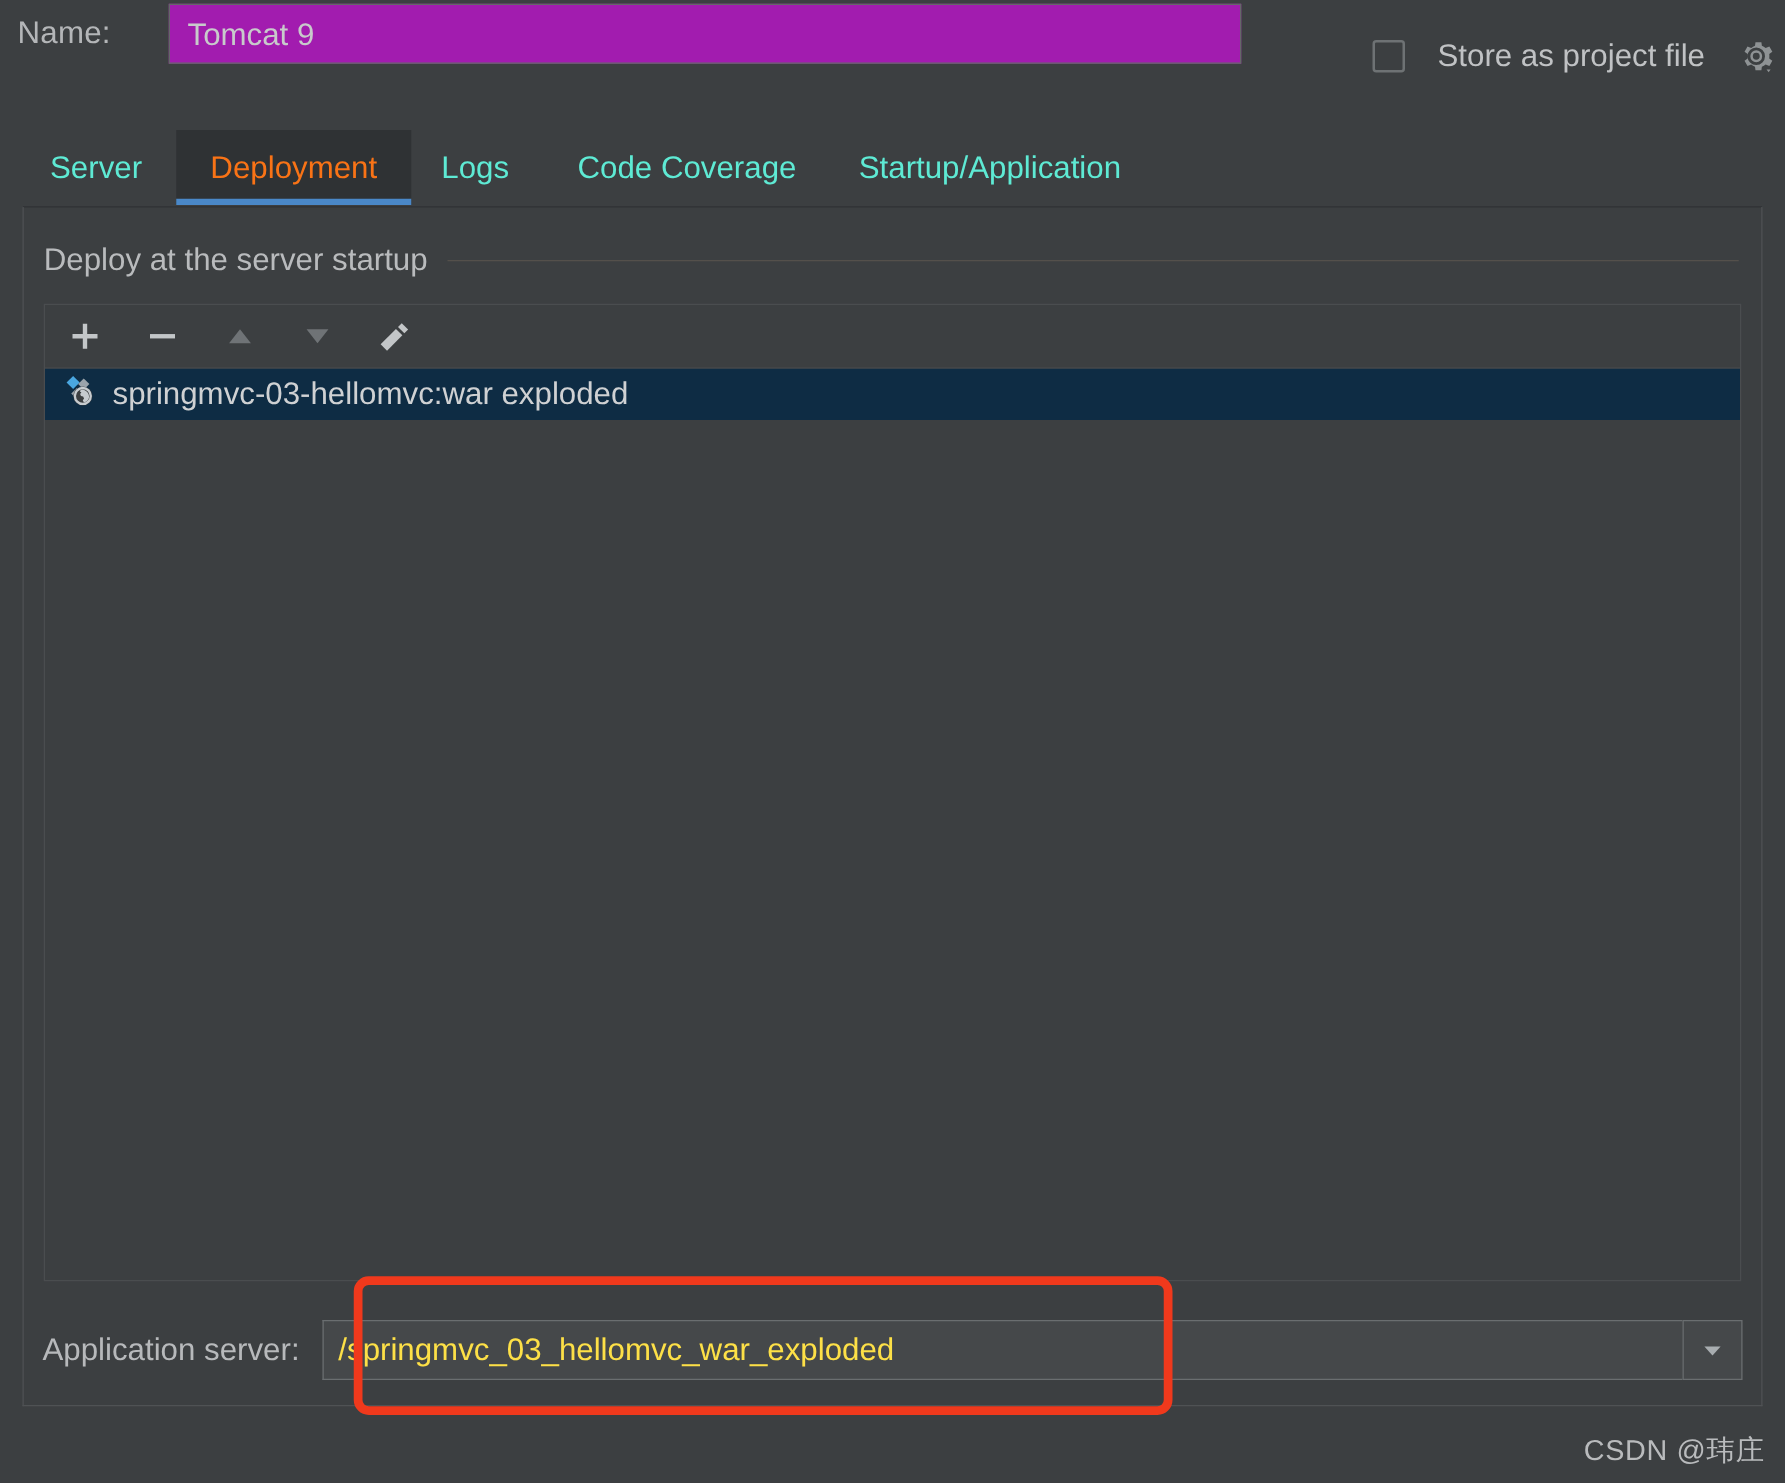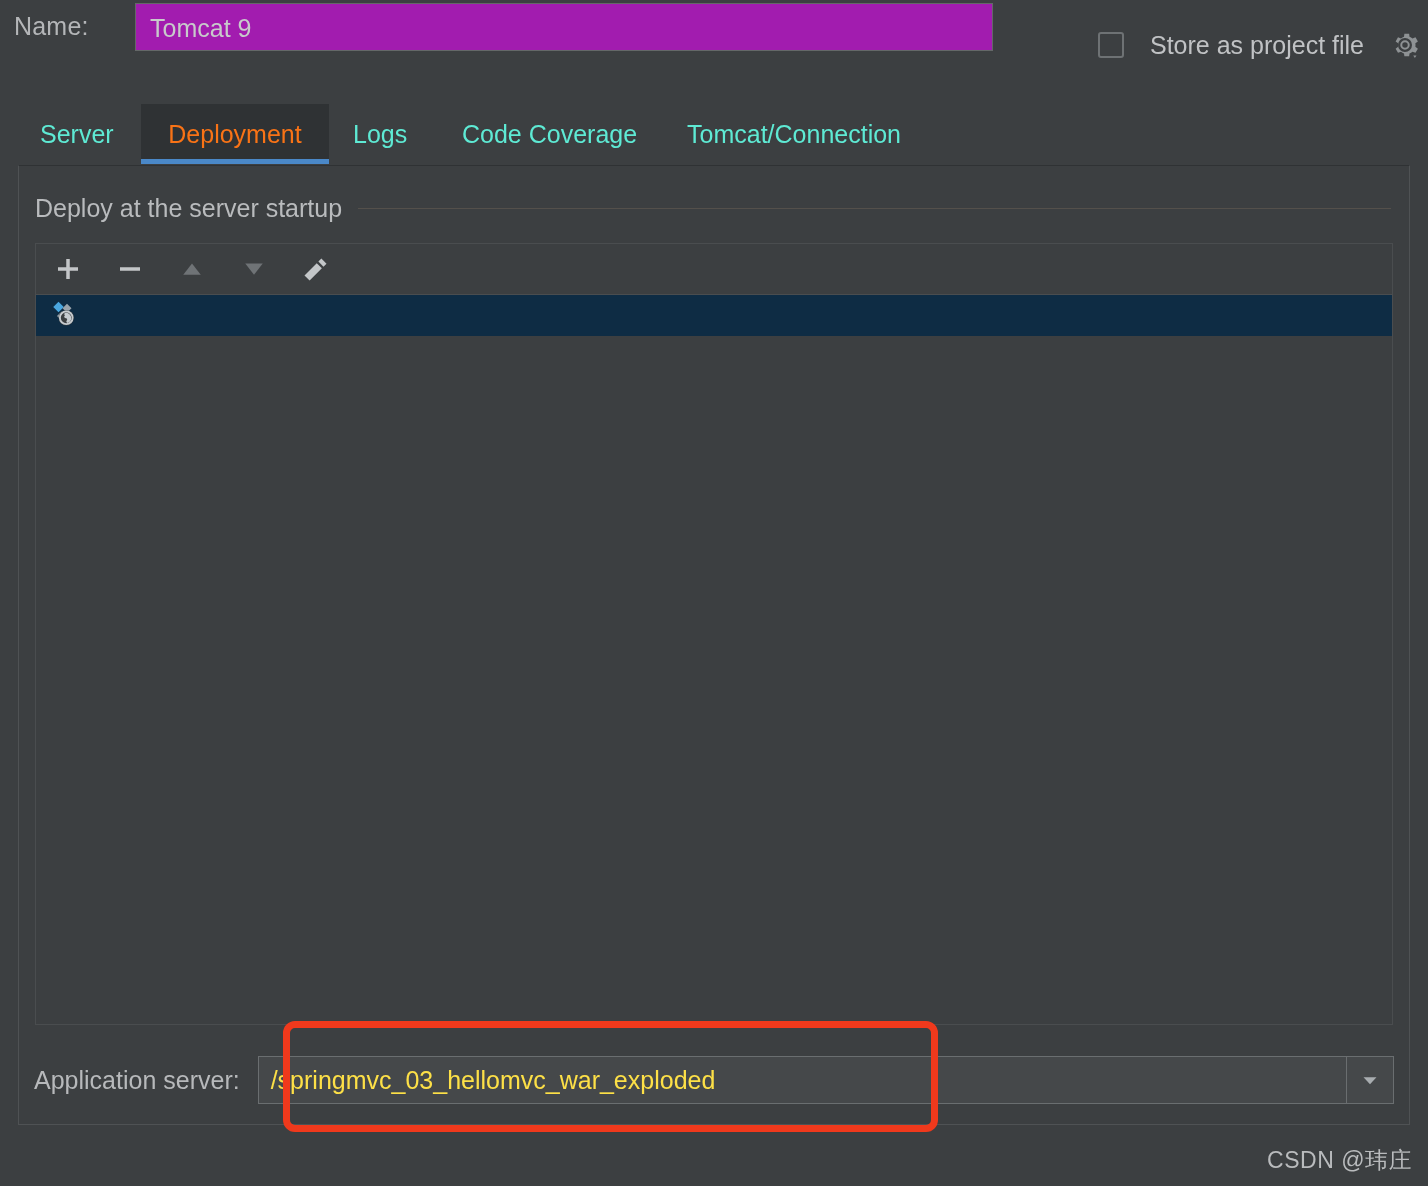--- a/index.html
+++ b/index.html
@@ -273,7 +273,7 @@
       <span>Code Coverage</span>
     </div>
   <div class="tab" style="left:665px;">
-      <span>Tomcat/Connection</span>
+      <span>Startup/Application</span>
     </div>
 </div>
 

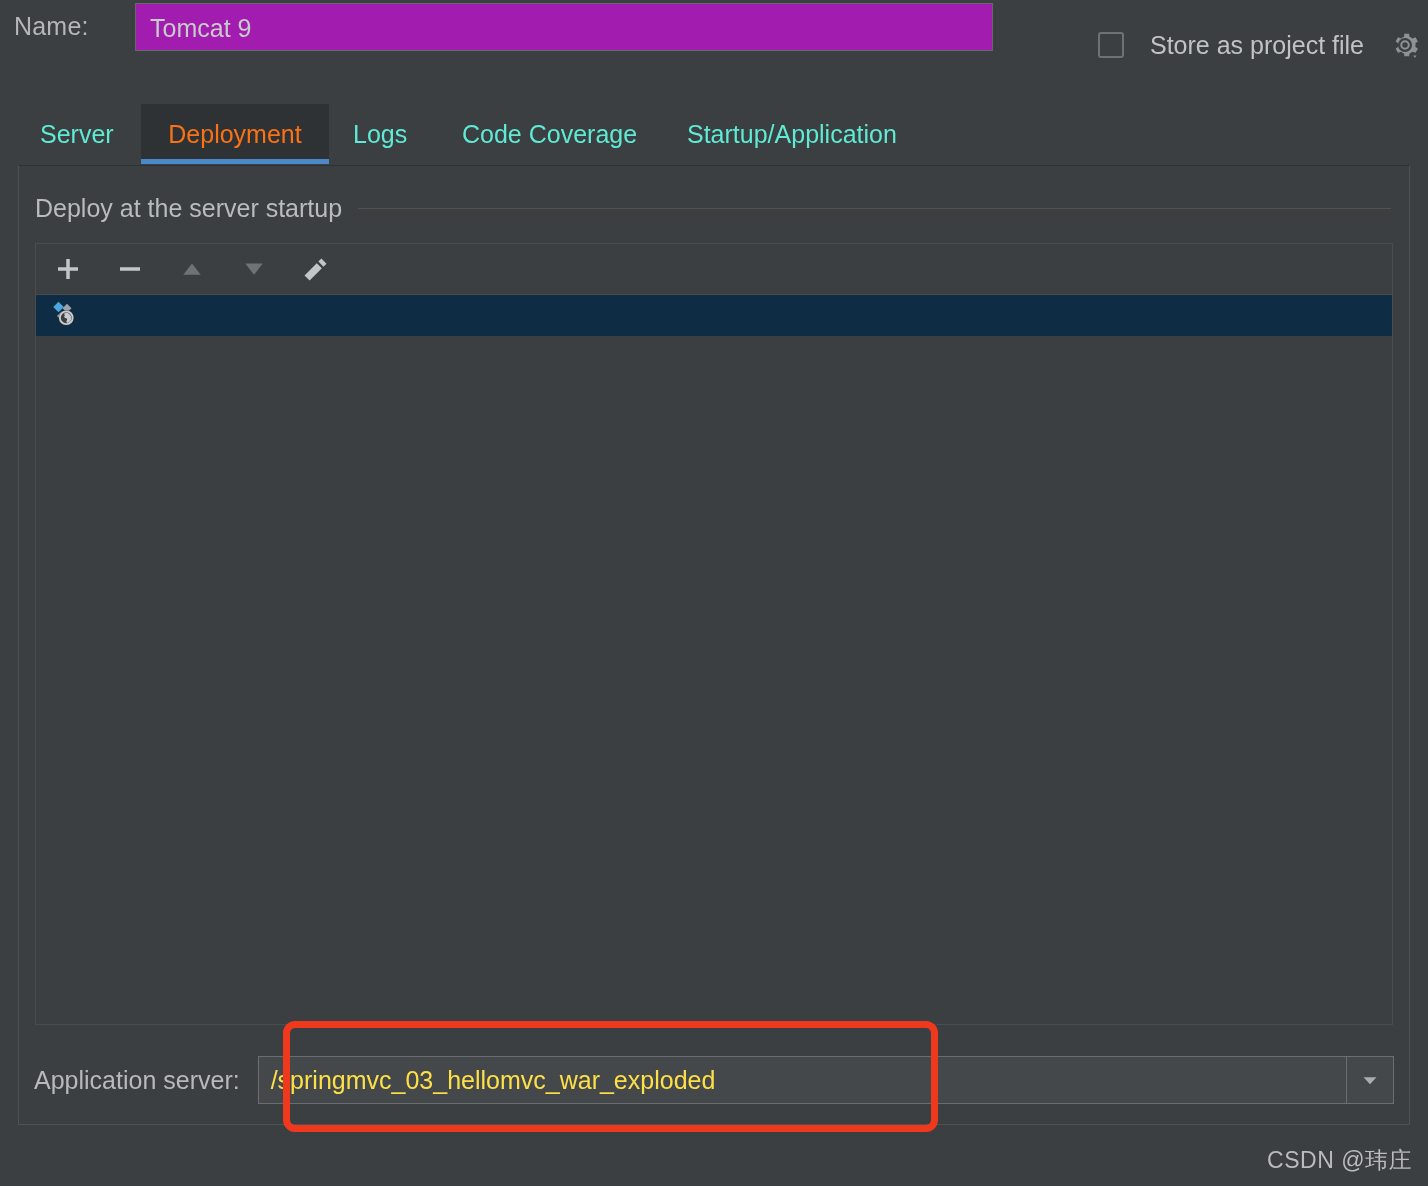--- a/index.html
+++ b/index.html
@@ -327,6 +327,7 @@
             <path fill="#c6cbcf" d="M14.6 10.9c-.9 0-1.6.5-1.9 1.2l1 .6-.8 1 .5 1.4 1.4.2.6 1.3-.8 1.1.6 1.4c1.9-.2 3.4-1.8 3.4-3.8 0-2.1-1.8-3.9-4-4.4z"></path>
           </svg>
         </span>
+        <span class="list-row-label">springmvc-03-hellomvc:war exploded</span>
       </div>
     </div>
 

